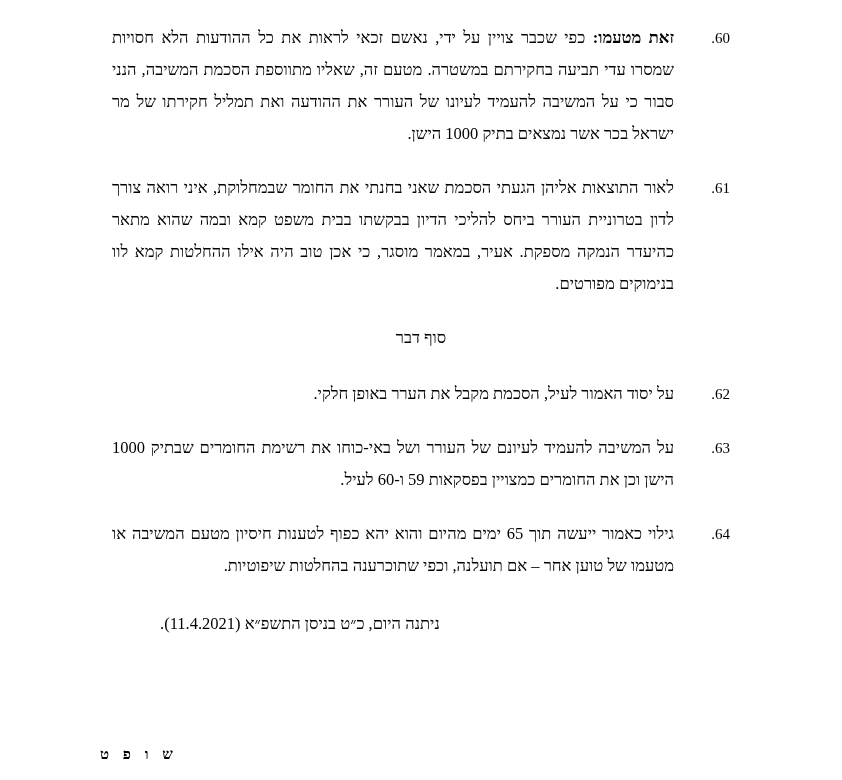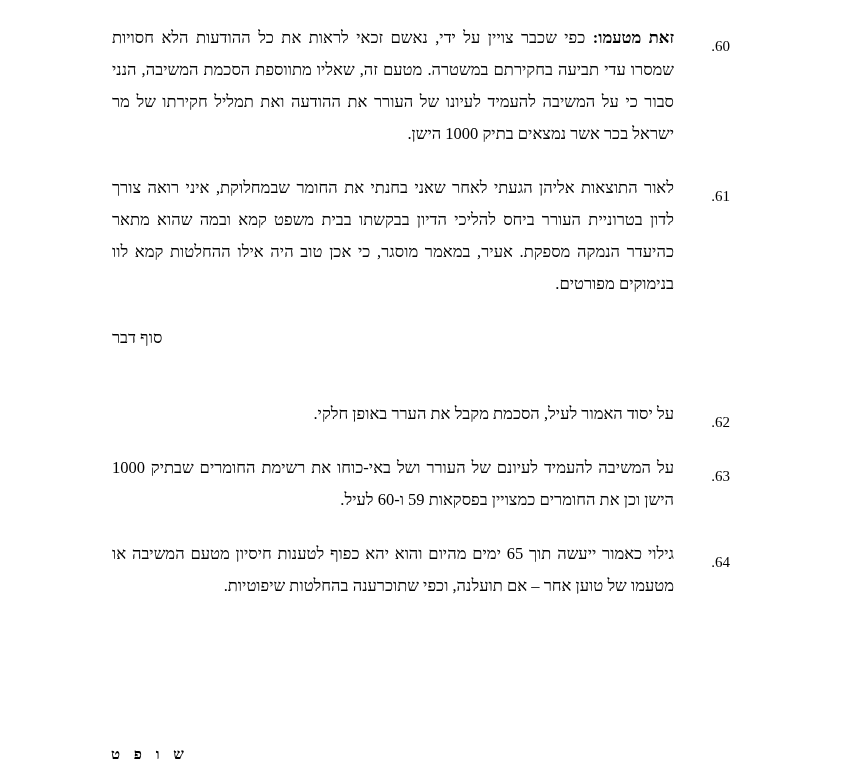--- a/index.html
+++ b/index.html
@@ -49,7 +49,7 @@
   .para-num {
     position: absolute;
     right: 0;
-    top: 8px;
+    top: 0;
     width: 46px;
     direction: ltr;
     text-align: right;

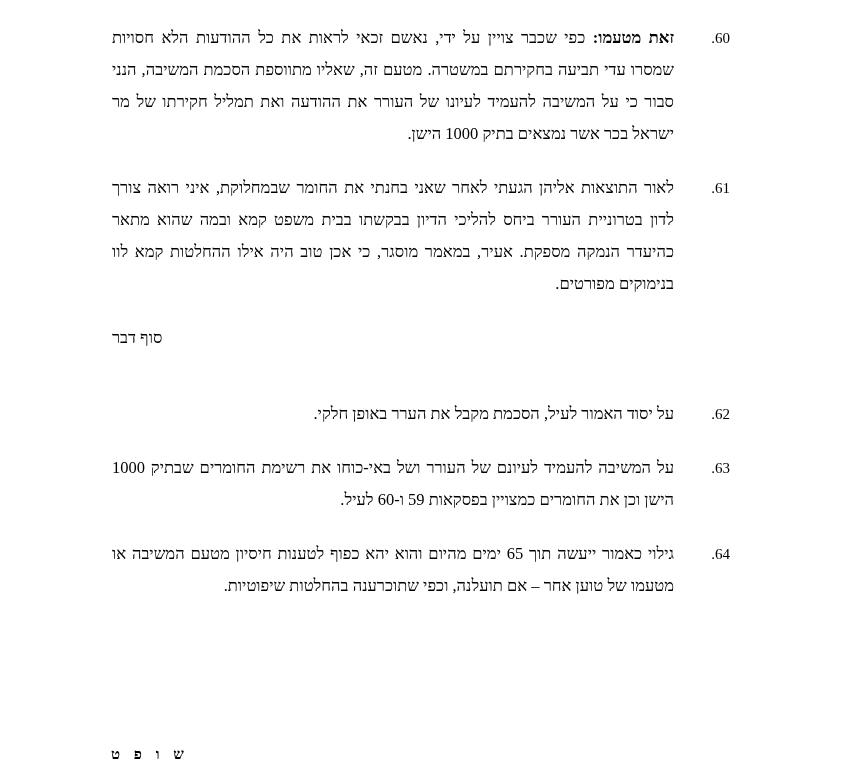--- a/index.html
+++ b/index.html
@@ -120,7 +120,7 @@
 
     <div class="para">
       <span class="para-num">.61</span>
-      <span class="para-body">לאור התוצאות אליהן הגעתי לאחר שאני בחנתי את החומר שבמחלוקת, איני רואה צורך לדון בטרוניית העורר ביחס להליכי הדיון בבקשתו בבית משפט קמא ובמה שהוא מתאר כהיעדר הנמקה מספקת. אעיר, במאמר מוסגר, כי אכן טוב היה אילו ההחלטות קמא לוו בנימוקים מפורטים.</span>
+      <span class="para-body">לאור התוצאות אליהן הגעתי הסכמת שאני בחנתי את החומר שבמחלוקת, איני רואה צורך לדון בטרוניית העורר ביחס להליכי הדיון בבקשתו בבית משפט קמא ובמה שהוא מתאר כהיעדר הנמקה מספקת. אעיר, במאמר מוסגר, כי אכן טוב היה אילו ההחלטות קמא לוו בנימוקים מפורטים.</span>
     </div>
 
     <div class="section-heading">

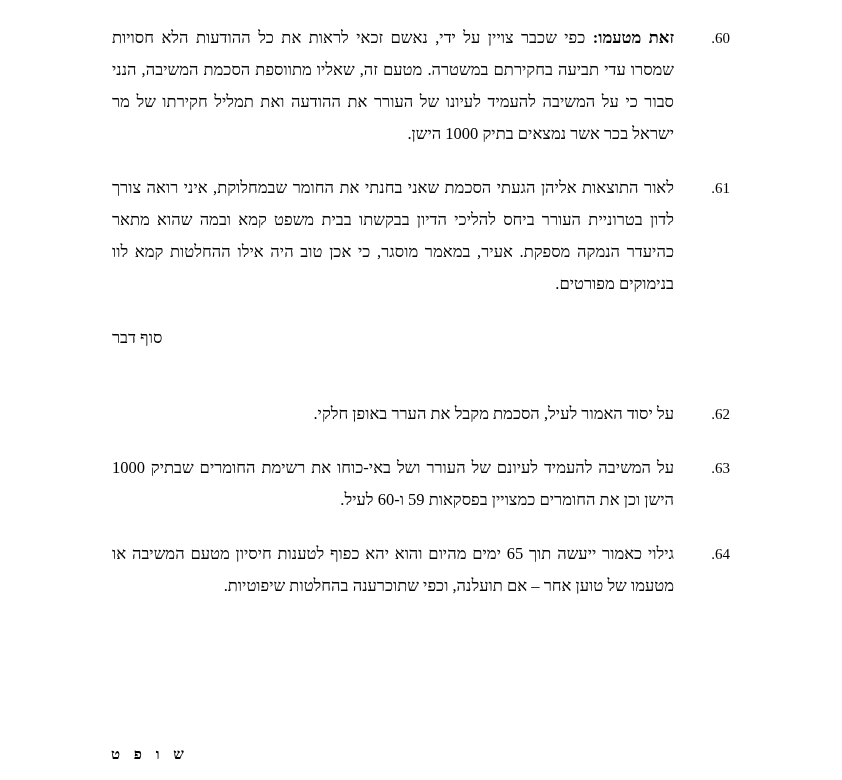--- a/index.html
+++ b/index.html
@@ -69,10 +69,10 @@
   
   .section-heading {
     direction: rtl;
-    text-align: left;
+    text-align: center;
     font-size: 16.5px;
     line-height: 32px;
-    margin: 18px 0 44px 0;
+    margin: 18px 0 24px 0;
     padding-left: 0;
   }
 

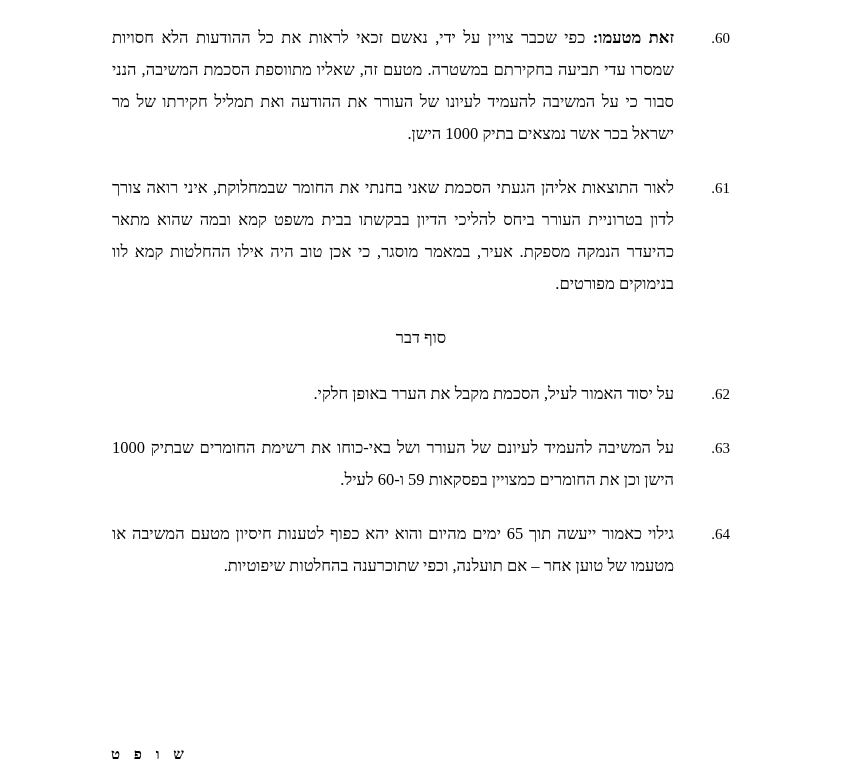--- a/index.html
+++ b/index.html
@@ -142,6 +142,7 @@
       <span class="para-body">גילוי כאמור ייעשה תוך 65 ימים מהיום והוא יהא כפוף לטענות חיסיון מטעם המשיבה או מטעמו של טוען אחר – אם תועלנה, וכפי שתוכרענה בהחלטות שיפוטיות.</span>
     </div>
 
+    <div class="date-line">ניתנה היום, כ״ט בניסן התשפ״א (11.4.2021).</div>
 
   </div>
 

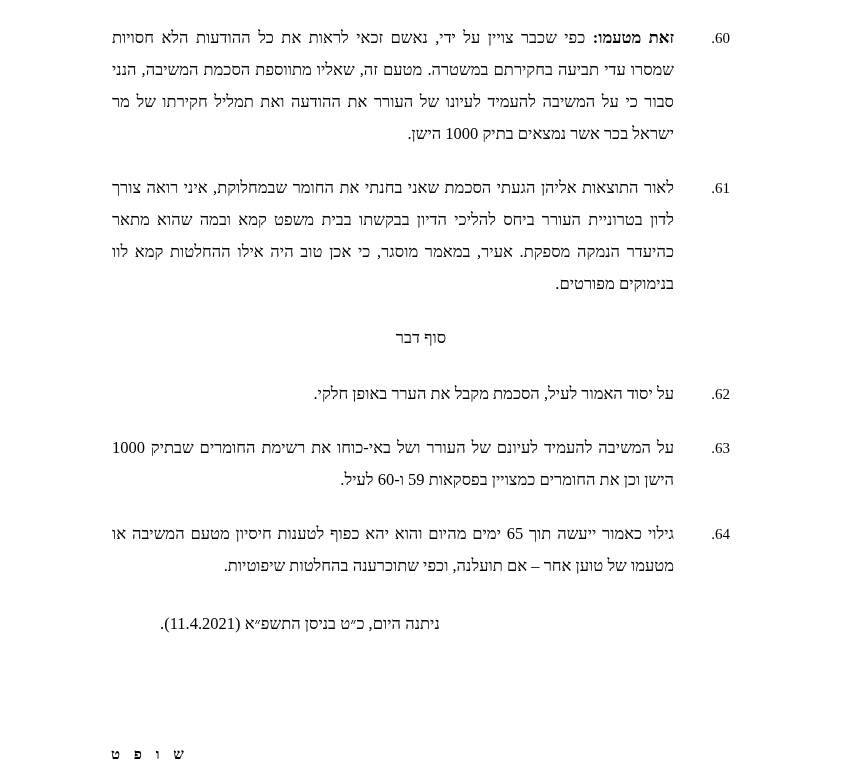--- a/index.html
+++ b/index.html
@@ -93,7 +93,7 @@
 
   .signature-block {
     position: absolute;
-    left: 111px;
+    left: 100px;
     top: 744px;
     direction: rtl;
   }

